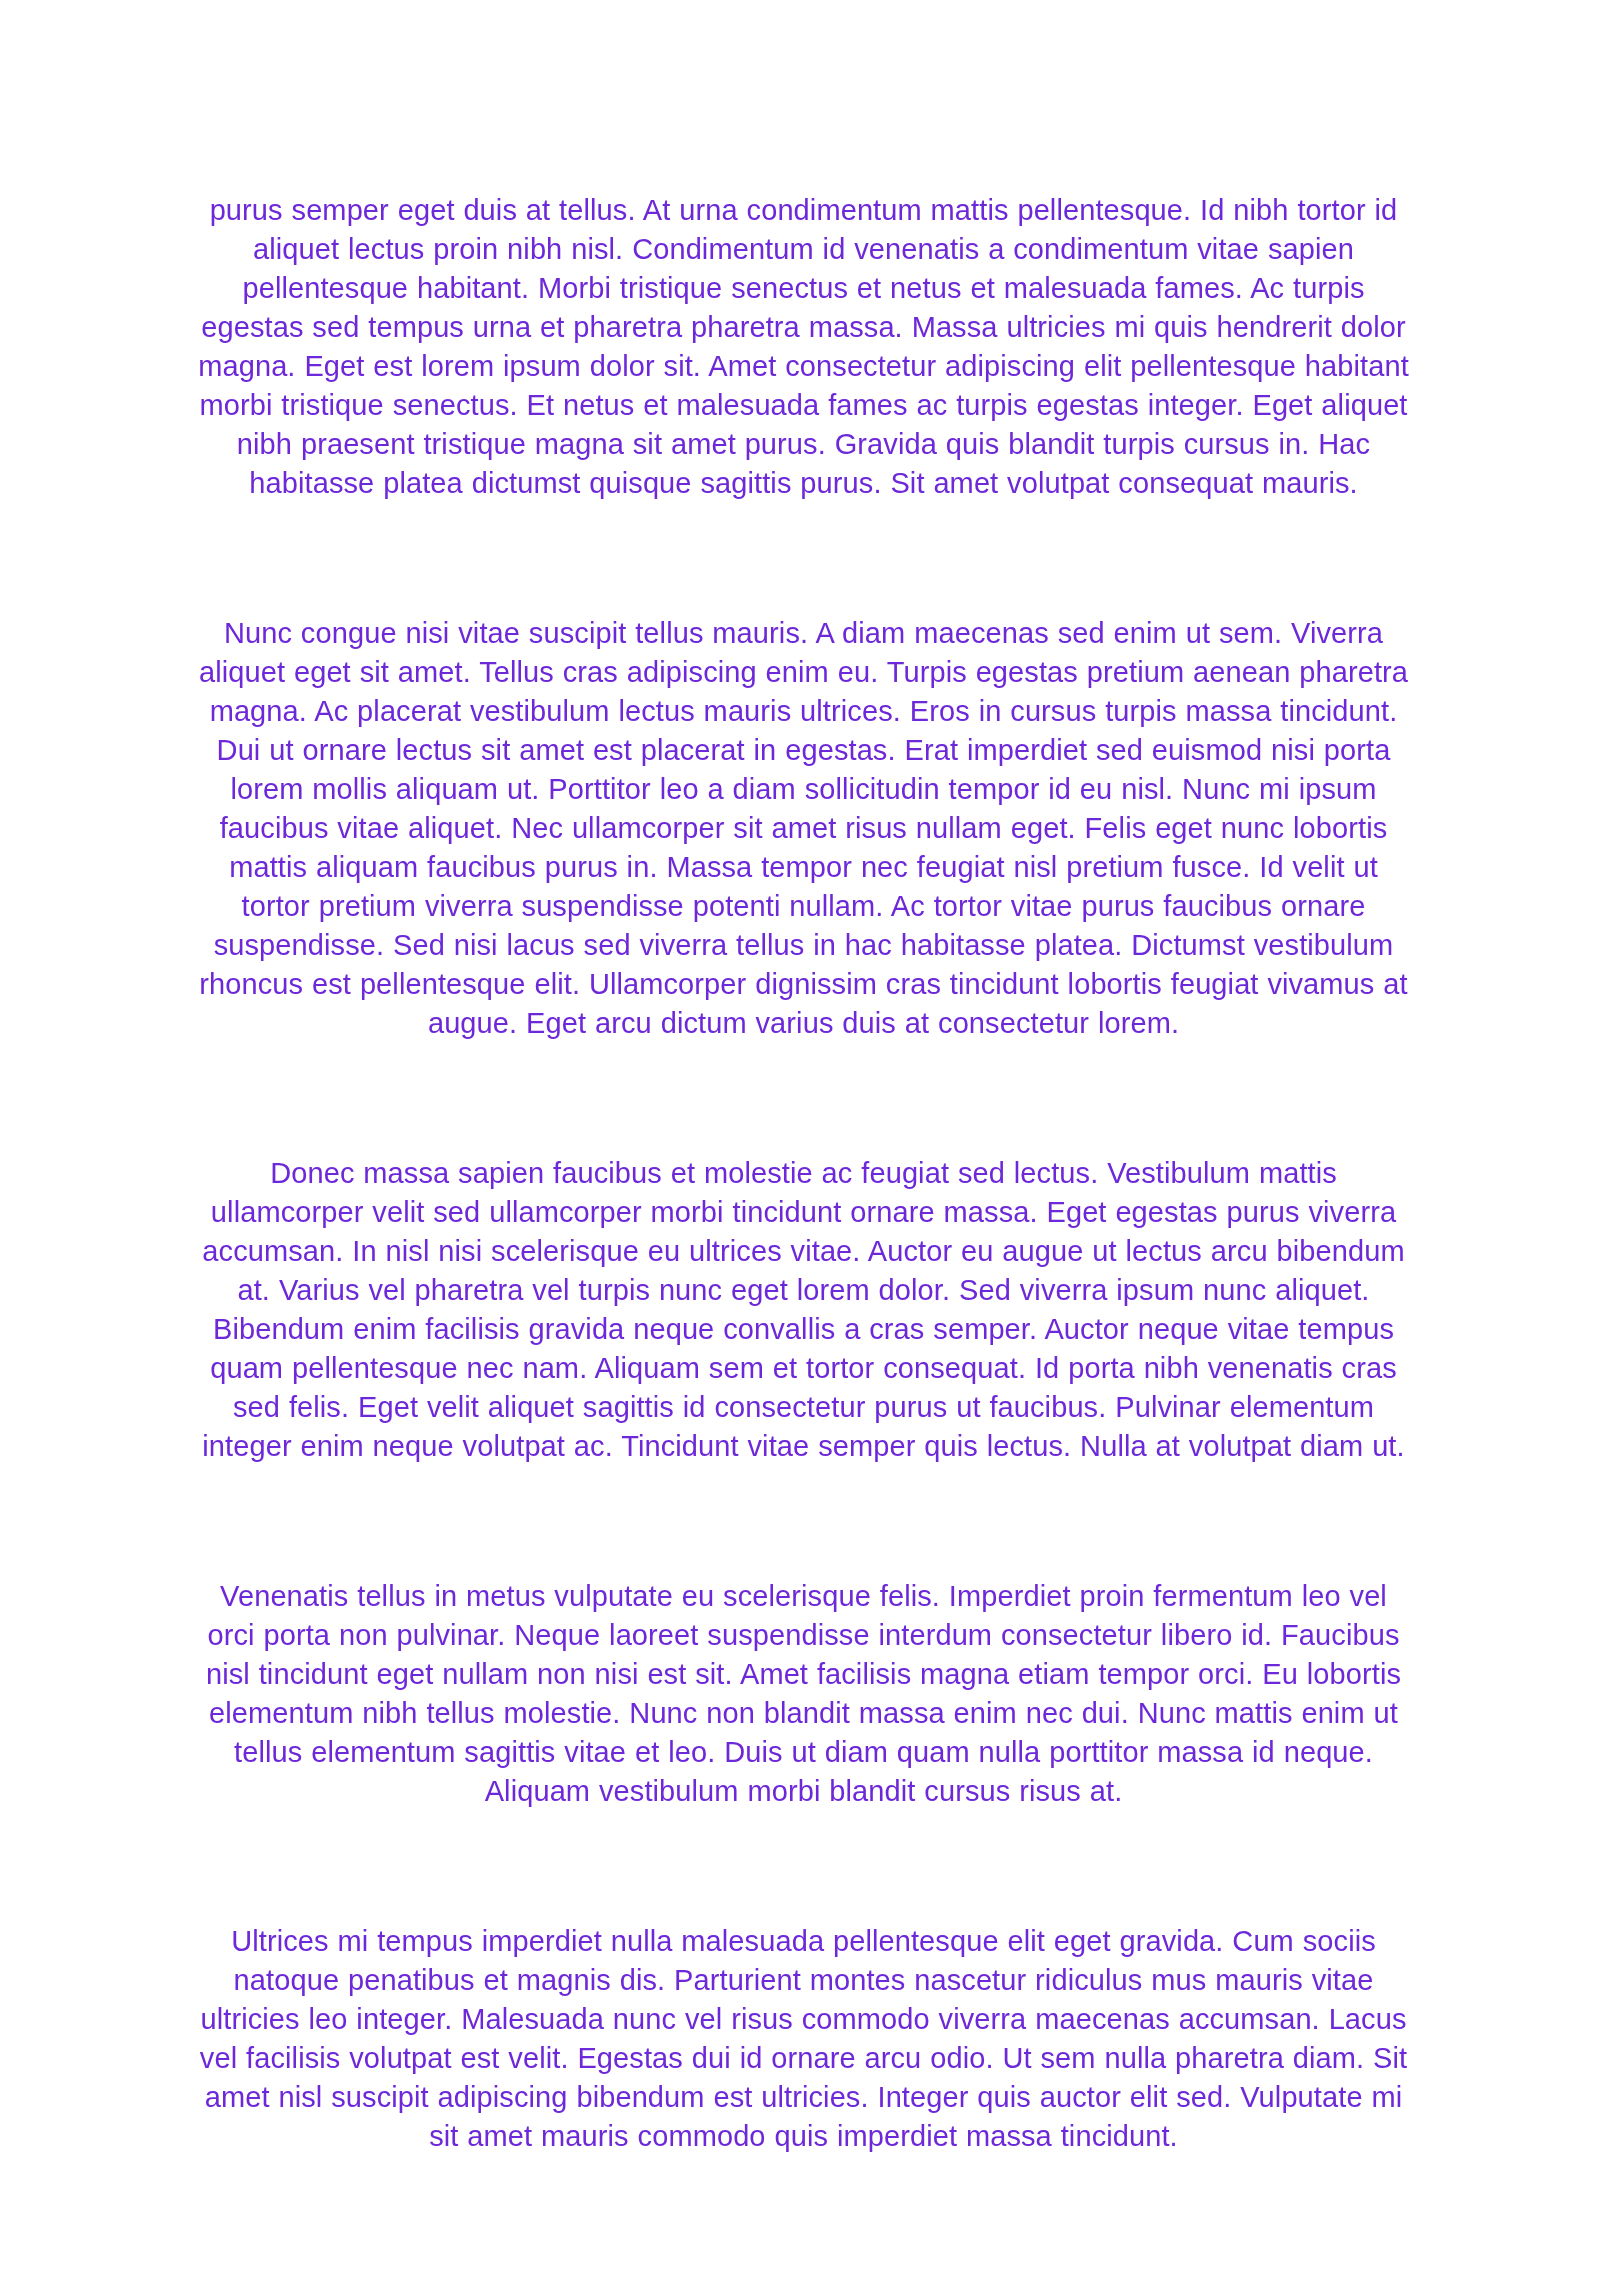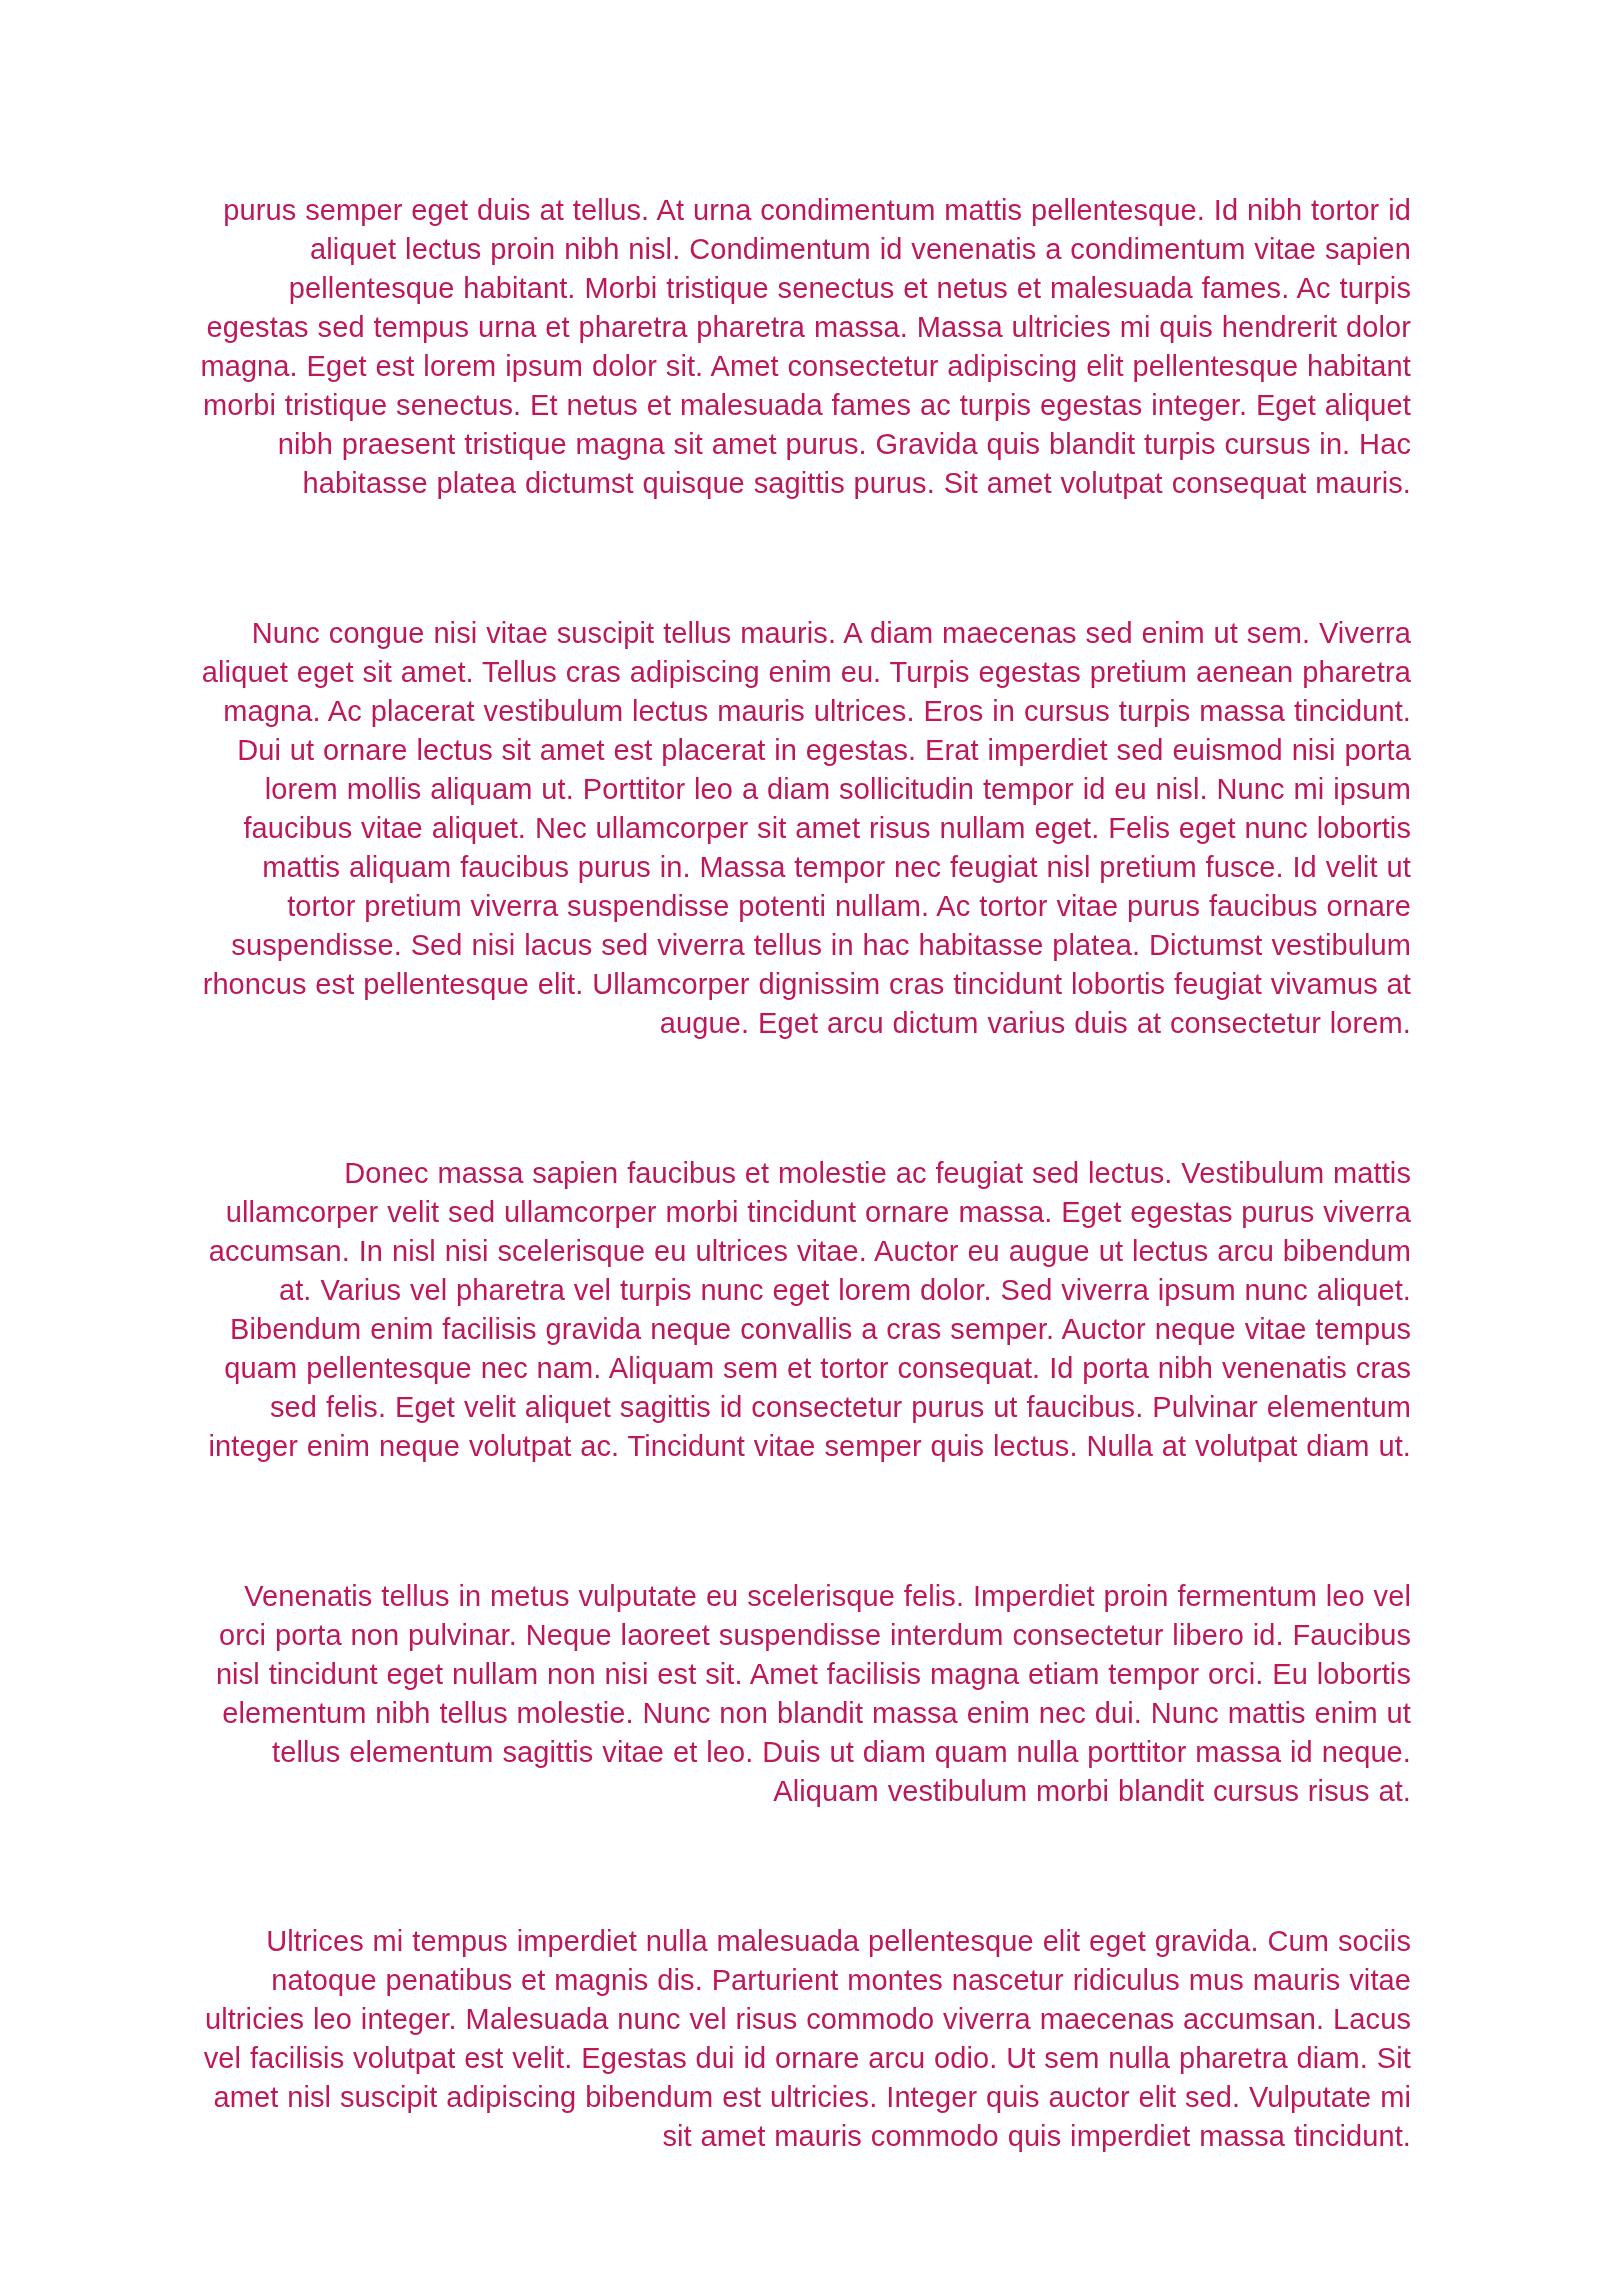--- a/index.html
+++ b/index.html
@@ -28,8 +28,8 @@
     margin: 0 16px 111px 0;
     font-size: 29px;
     line-height: 39px;
-    color: #be185d;
-    text-align: right;
+    color: #6d28d9;
+    text-align: center;
     letter-spacing: 0.1px;
     word-spacing: 0.7px;
   }

